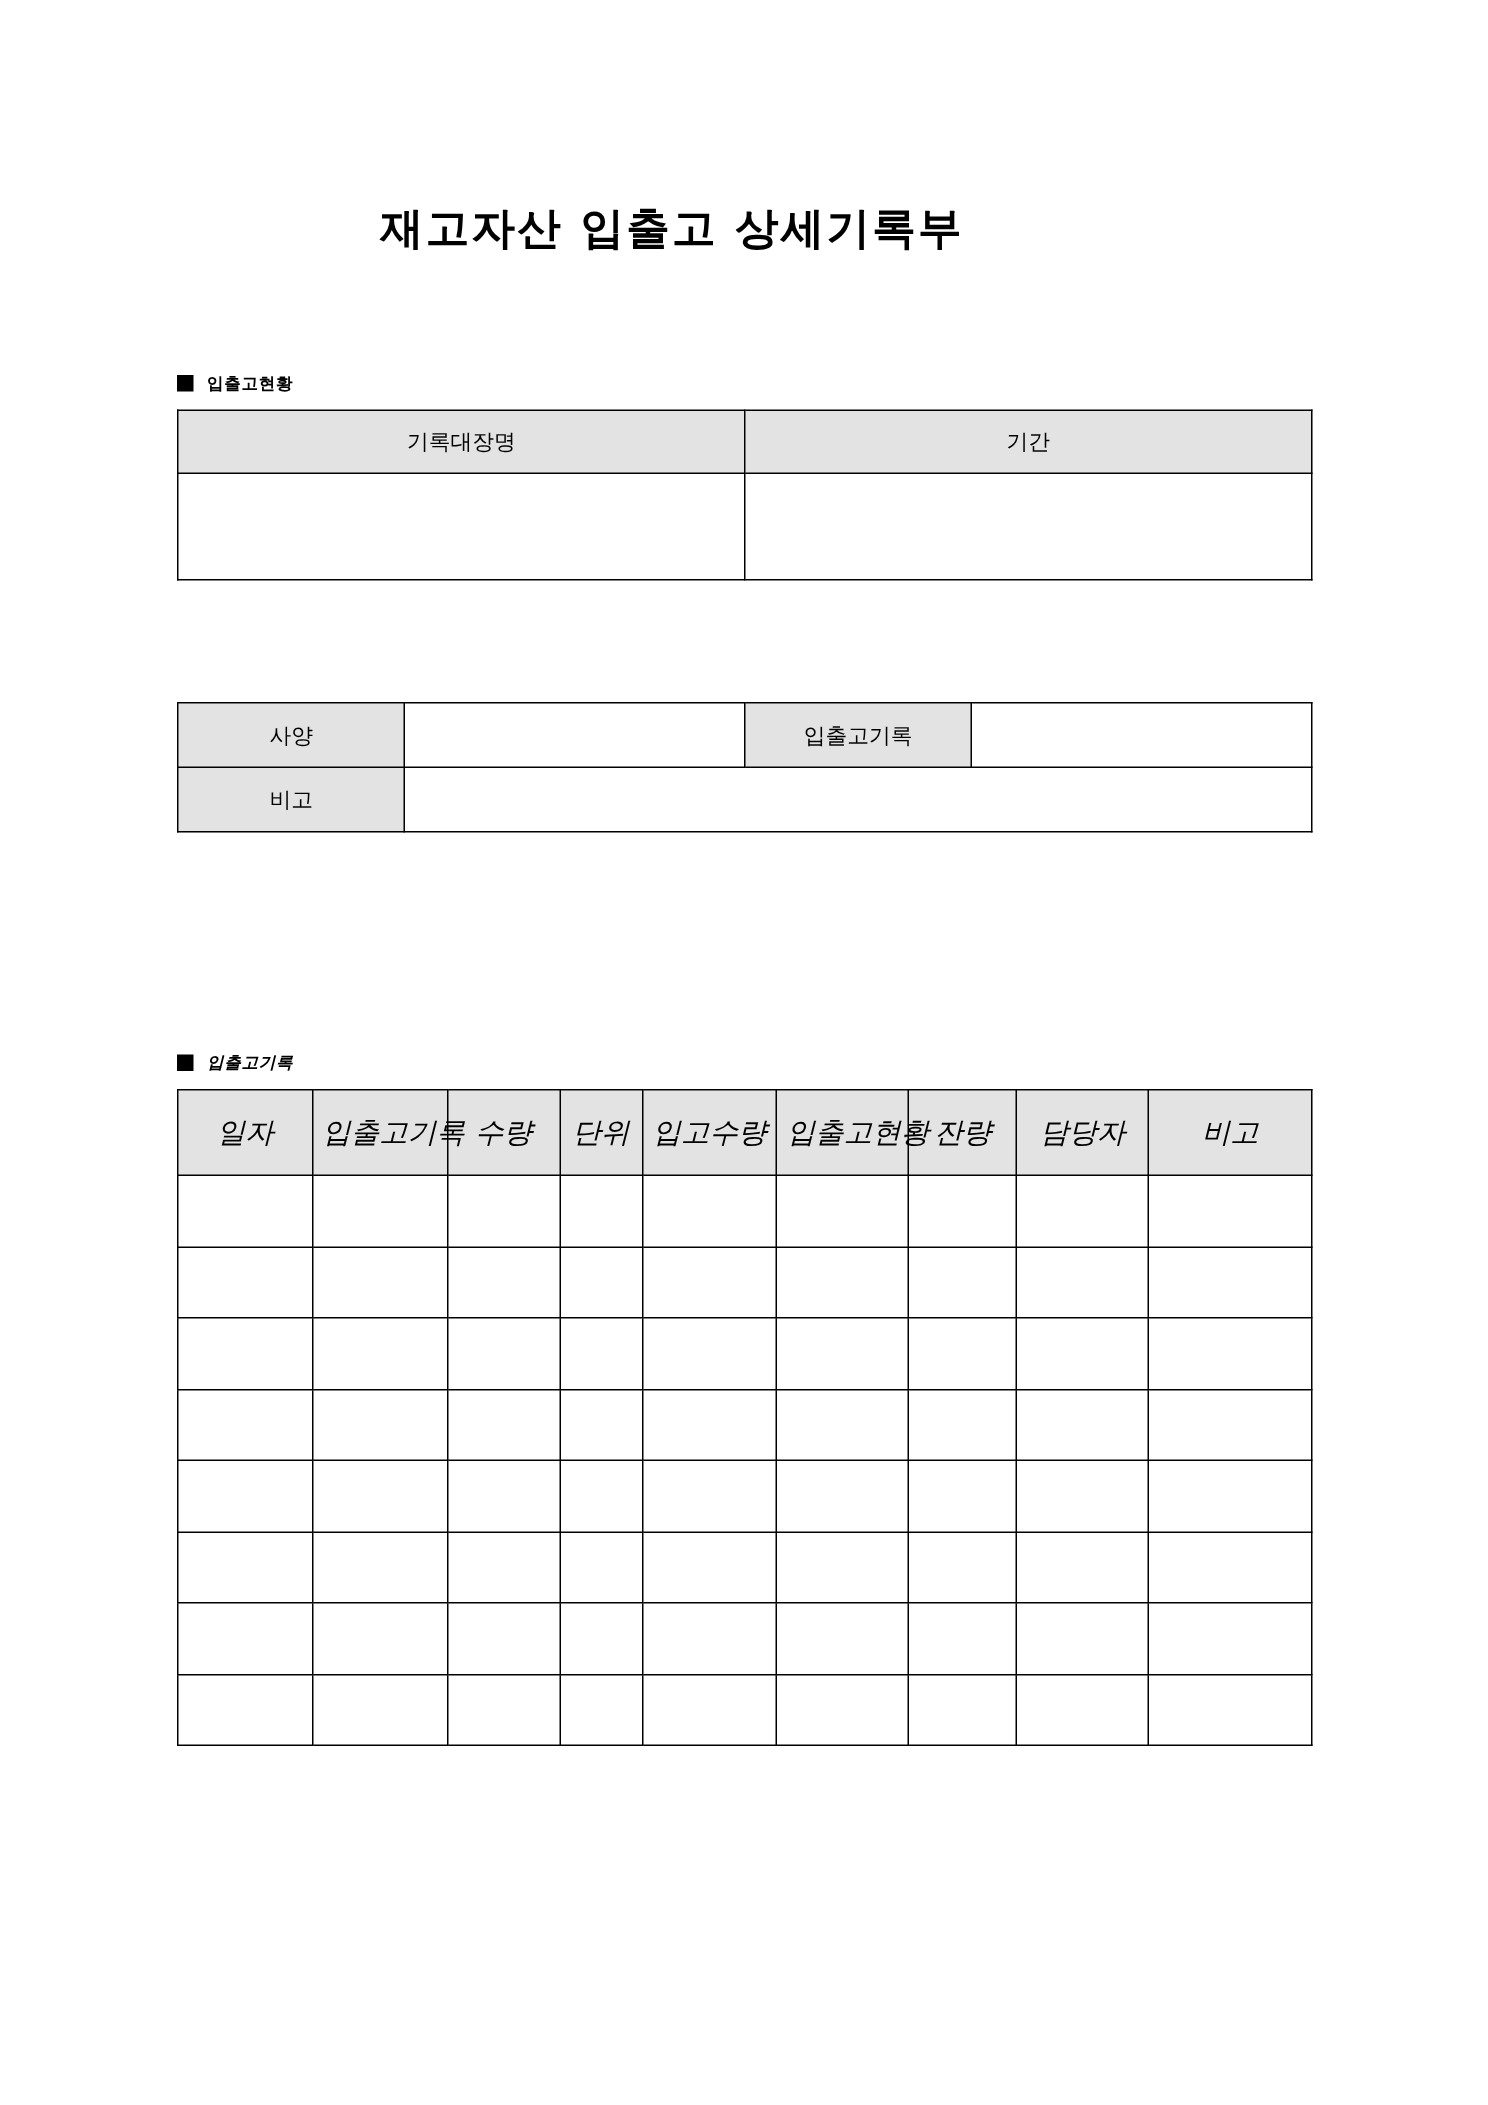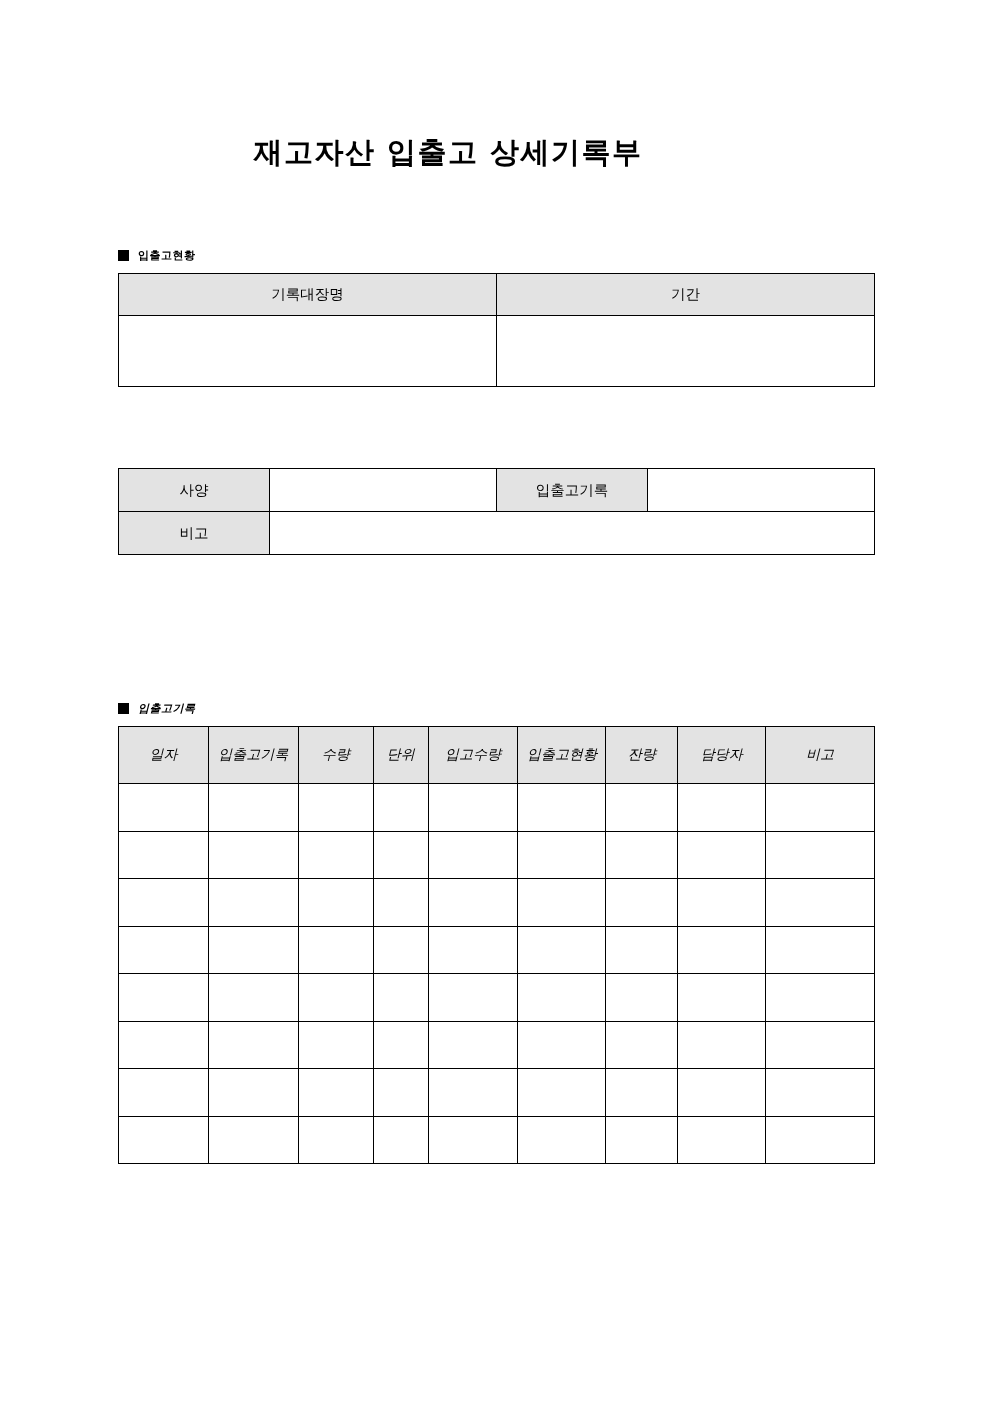--- a/index.html
+++ b/index.html
@@ -91,7 +91,7 @@
   #asset-table td { height: 43px; }
   
   #section-ledger { top: 701px; font-style: italic; }
-  #ledger-table th { height: 57px; font-size: 14px; }
+  #ledger-table th { height: 57px; font-size: 19px; }
   #ledger-table td.entry-cell { height: 47.5px; }
 </style>
 </head>

